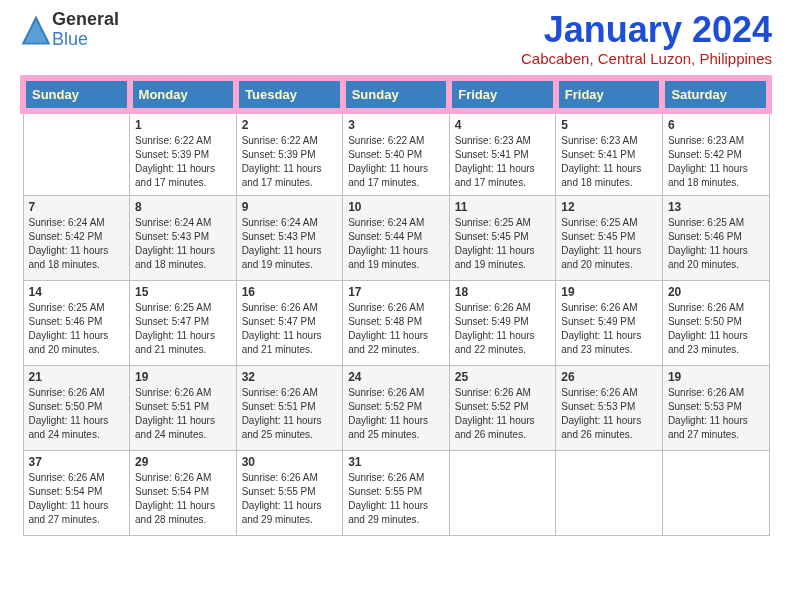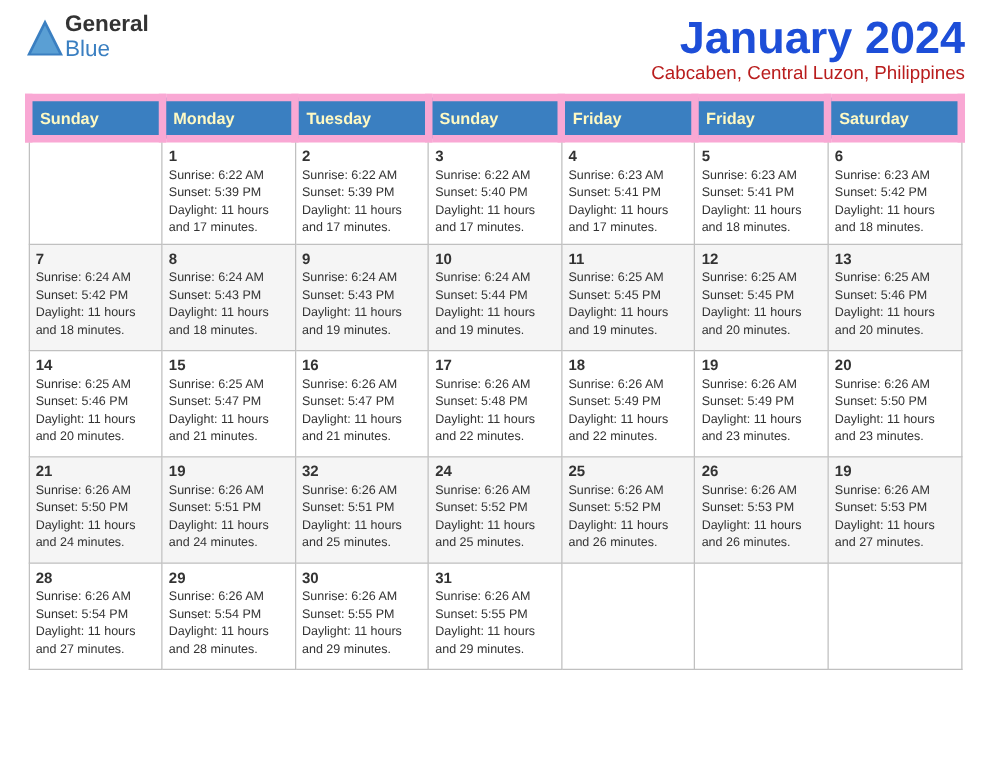--- a/index.html
+++ b/index.html
@@ -251,7 +251,7 @@
       </tr>
       <tr>
         <td>
-          <span class="day-num">28</span>
+          <span class="day-num">37</span>
           <div class="cell-content">Sunrise: 6:26 AM<br>Sunset: 5:54 PM<br>Daylight: 11 hours and 27 minutes.</div>
         </td>
         <td>

